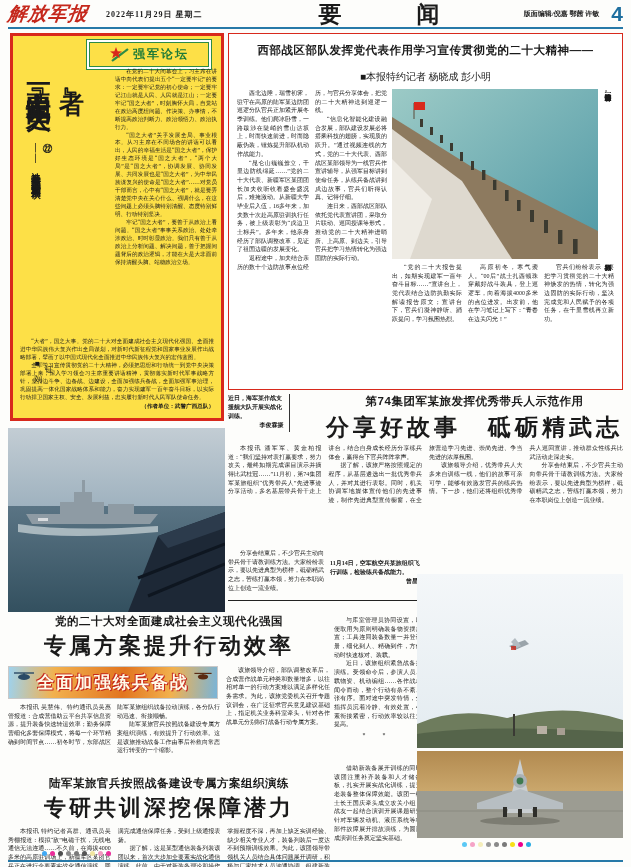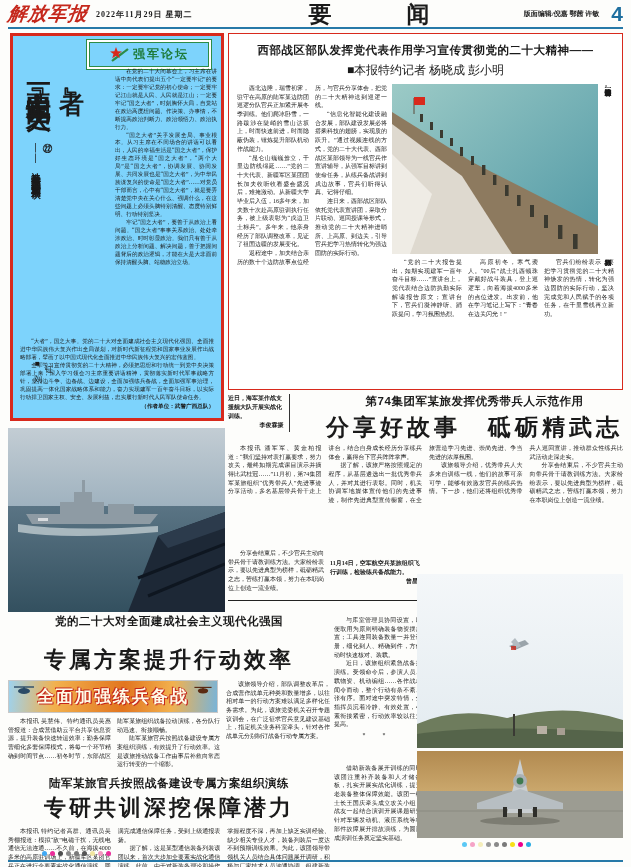--- a/index.html
+++ b/index.html
@@ -10,7 +10,7 @@
   
   #hdr{left:8px;top:2px;width:615px;height:24px;display:flex;align-items:center;}
   #logo{font-size:19px;font-weight:bold;font-style:italic;color:#c5281c;letter-spacing:1px;transform:skewX(-8deg);}
-  #hdate{font-size:8px;font-weight:bold;margin-left:8px;letter-spacing:1px;}
+  #hdate{font-size:8px;font-weight:bold;margin-left:18px;letter-spacing:1px;}
   #hsec{font-size:23px;font-weight:bold;letter-spacing:26px;margin-left:116px;white-space:nowrap;text-align:right;}
   #heds{font-size:7px;font-weight:bold;margin-left:auto;color:#222;}
   #hpage{font-size:21px;font-weight:bold;color:#1f6f9f;margin-left:12px;}

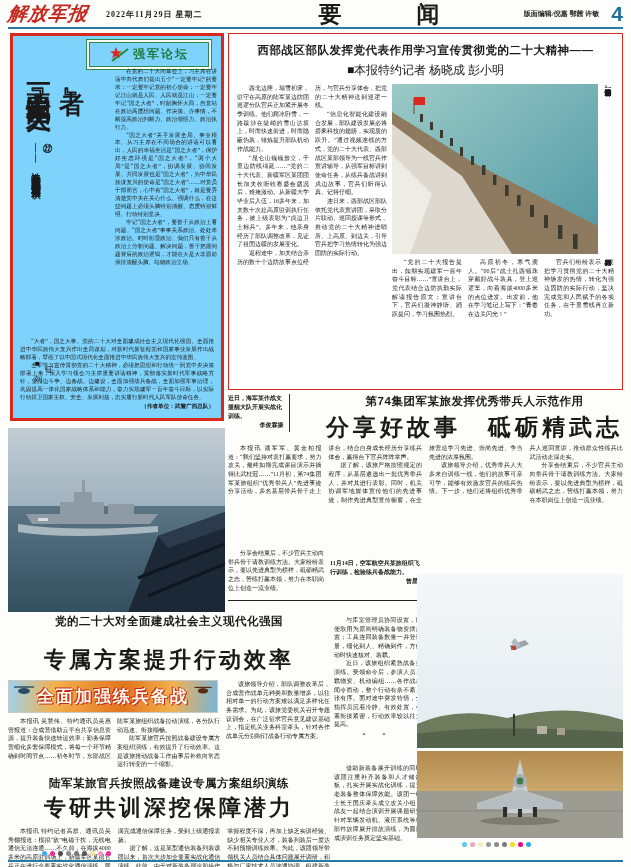--- a/index.html
+++ b/index.html
@@ -23,7 +23,7 @@
   .headline{font-weight:bold;text-align:center;white-space:nowrap;}
   .credit{display:block;text-align:right;font-weight:bold;}
   
-  #forum{left:10px;top:33px;width:214px;height:388px;border:3px solid #d8291c;box-sizing:border-box;background:#7dd3fc;}
+  #forum{left:10px;top:33px;width:214px;height:388px;border:3px solid #d8291c;box-sizing:border-box;background:#fde047;}
   #forum-badge{position:absolute;right:12px;top:6px;width:118px;height:23px;border:1px solid #2e8b46;box-shadow:0 0 0 2px #fff,0 0 0 3px #2e8b46;display:flex;align-items:center;justify-content:center;gap:4px;}
   #forum-badge .txt{color:#1d7a38;font-weight:bold;font-size:12px;letter-spacing:2px;}
   #forum-title-group{position:absolute;left:10px;top:34px;height:306px;writing-mode:vertical-lr;display:flex;}

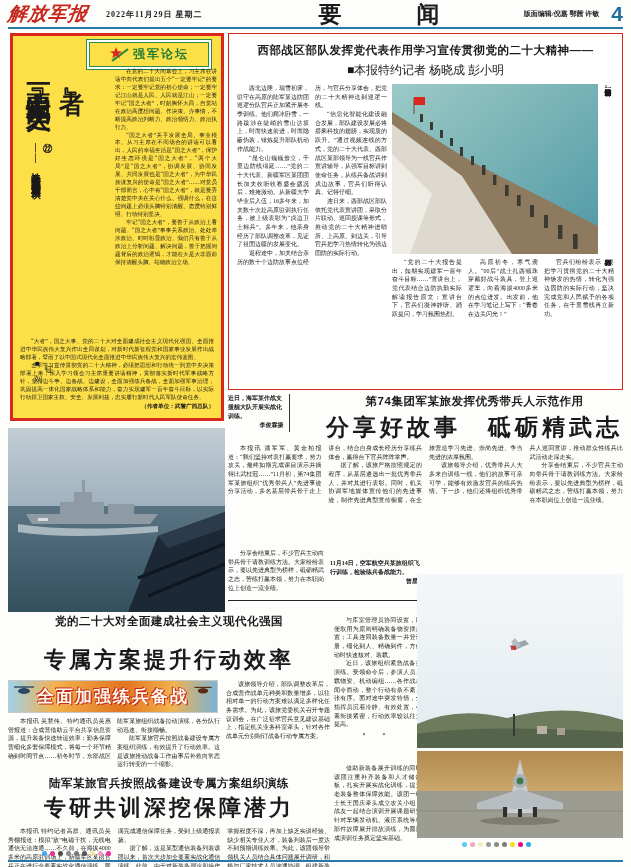--- a/index.html
+++ b/index.html
@@ -37,7 +37,7 @@
   #main{left:228px;top:33px;width:395px;height:357px;border:1.5px solid #d8291c;box-sizing:border-box;padding:7px 8px;background:#fff;}
   #main .kicker{margin-top:2px;}
   #main-headline{font-size:27px;letter-spacing:2px;margin-top:3px;}
-  #main-byline{font-size:12px;text-align:center;margin-top:4px;}
+  #main-byline{font-size:10px;text-align:center;margin-top:12px;}
   #main-content{display:flex;margin-top:5px;gap:5px;}
   #main-left{width:150px;height:272px;column-count:2;column-gap:6px;}
   #main-right{width:222px;}

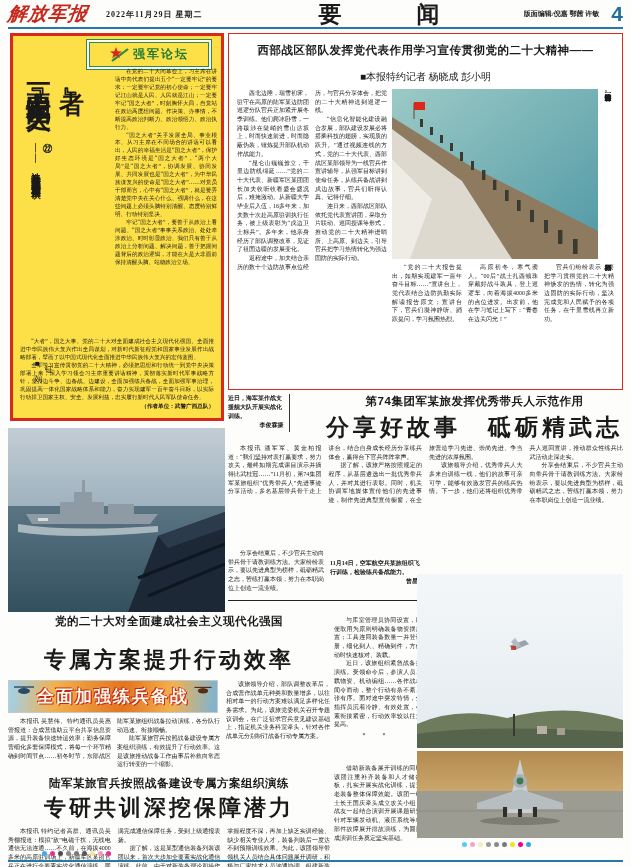--- a/index.html
+++ b/index.html
@@ -59,7 +59,7 @@
   #warship{left:8px;top:428px;width:217px;height:184px;}
   
   #a3{left:8px;top:614px;width:322px;height:160px;}
-  #a3-headline{font-size:22px;letter-spacing:3px;margin-top:16px;}
+  #a3-headline{font-size:22px;letter-spacing:3px;margin-top:2px;}
   #a3-content{display:flex;gap:6px;margin-top:5px;}
   #a3-leftwrap{width:212px;}
   #banner{position:relative;width:208px;height:31px;background:linear-gradient(95deg,#9ed2ee 0%,#f2b14e 22%,#e2751f 55%,#f2b14e 78%,#79b4d8 100%);display:flex;align-items:center;justify-content:center;border:1px solid #c8c8c8;}

